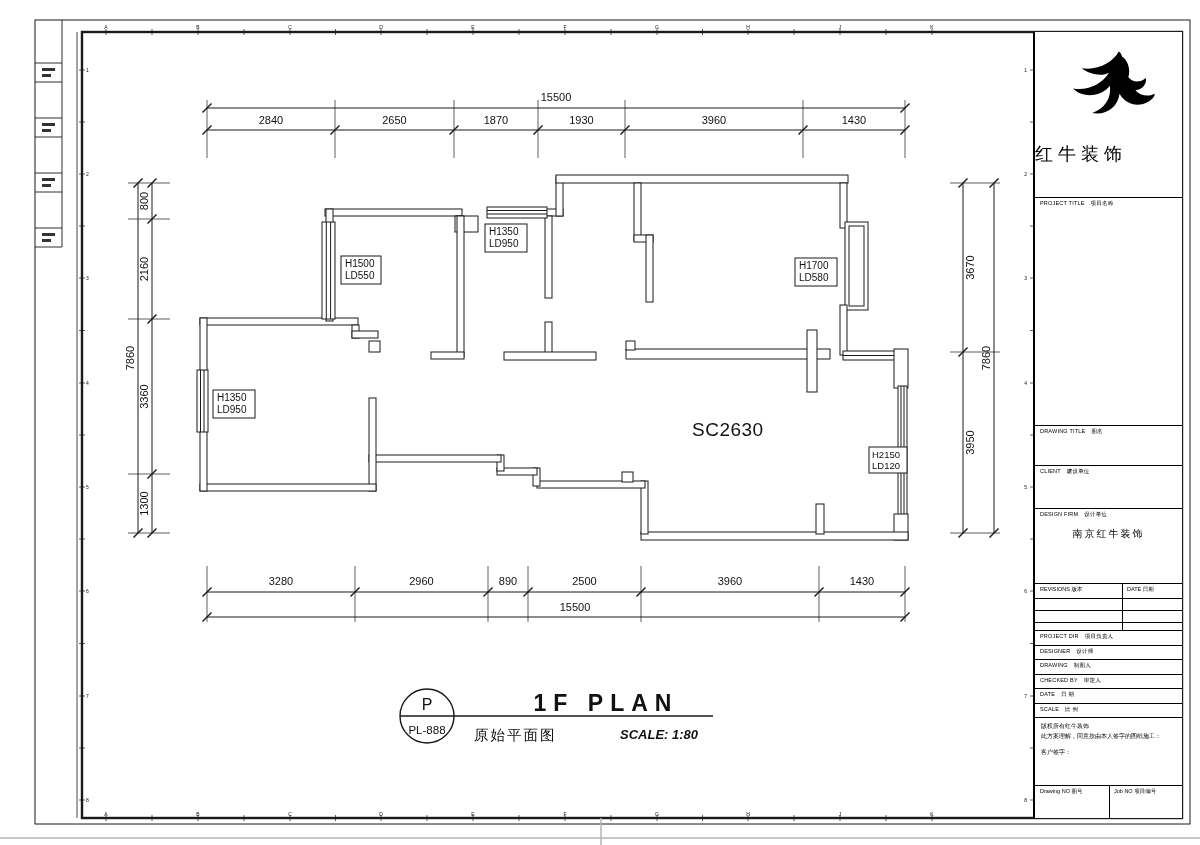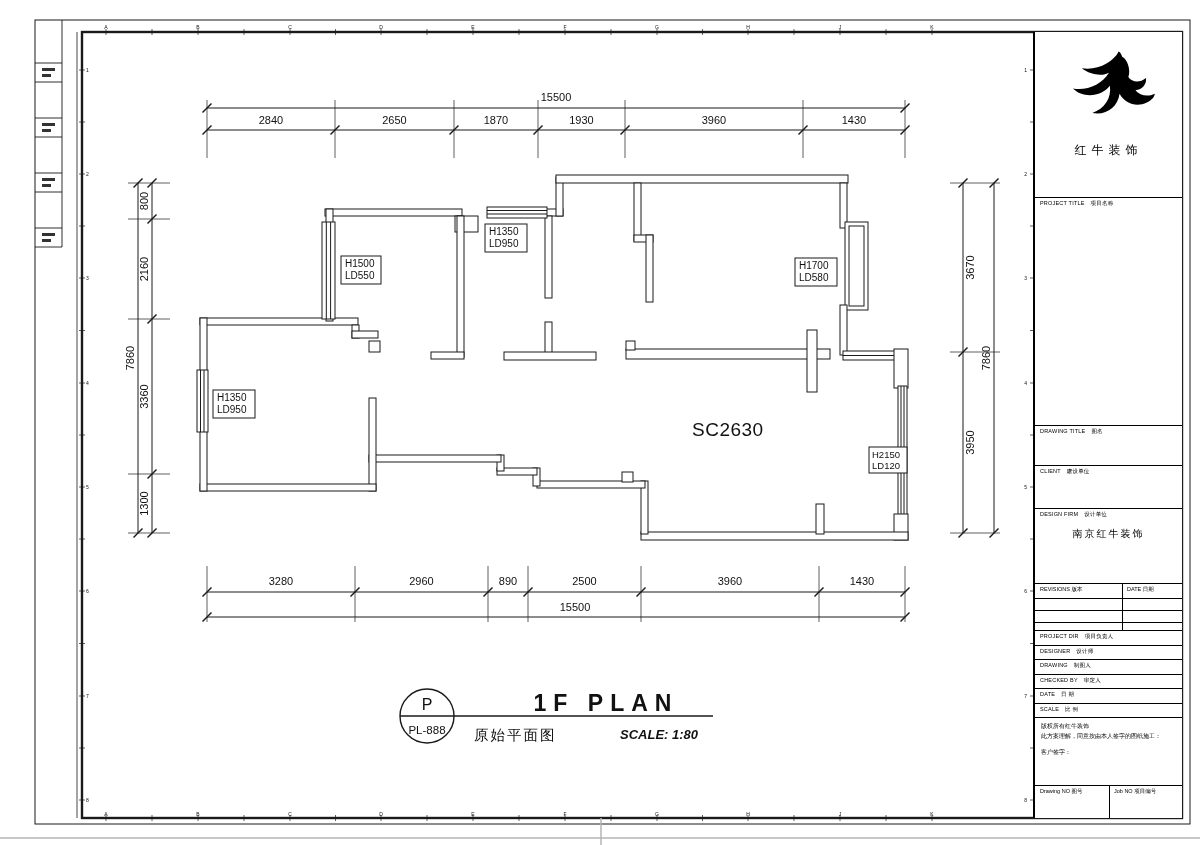--- a/index.html
+++ b/index.html
@@ -12,7 +12,7 @@
   .tb .lbl .zh{margin-left:6px;}
   .tb .vline{position:absolute;width:0;border-left:1px solid #000;}
   .tb .firm{position:absolute;left:0;top:18px;width:100%;text-align:center;font-size:10px;letter-spacing:2px;color:#000;}
-  .tb .company{position:absolute;left:0;top:110px;width:100%;text-align:center;font-size:12px;letter-spacing:5px;color:#000;}
+  .tb .company{position:absolute;left:0;top:110px;width:100%;text-align:left;font-size:18px;letter-spacing:5px;color:#000;}
   .tb .noteline{position:absolute;left:6px;white-space:nowrap;font-size:6px;color:#000;}
   .tb .cell-lbl{position:absolute;top:2px;white-space:nowrap;font-size:5.5px;color:#000;}
 </style>

